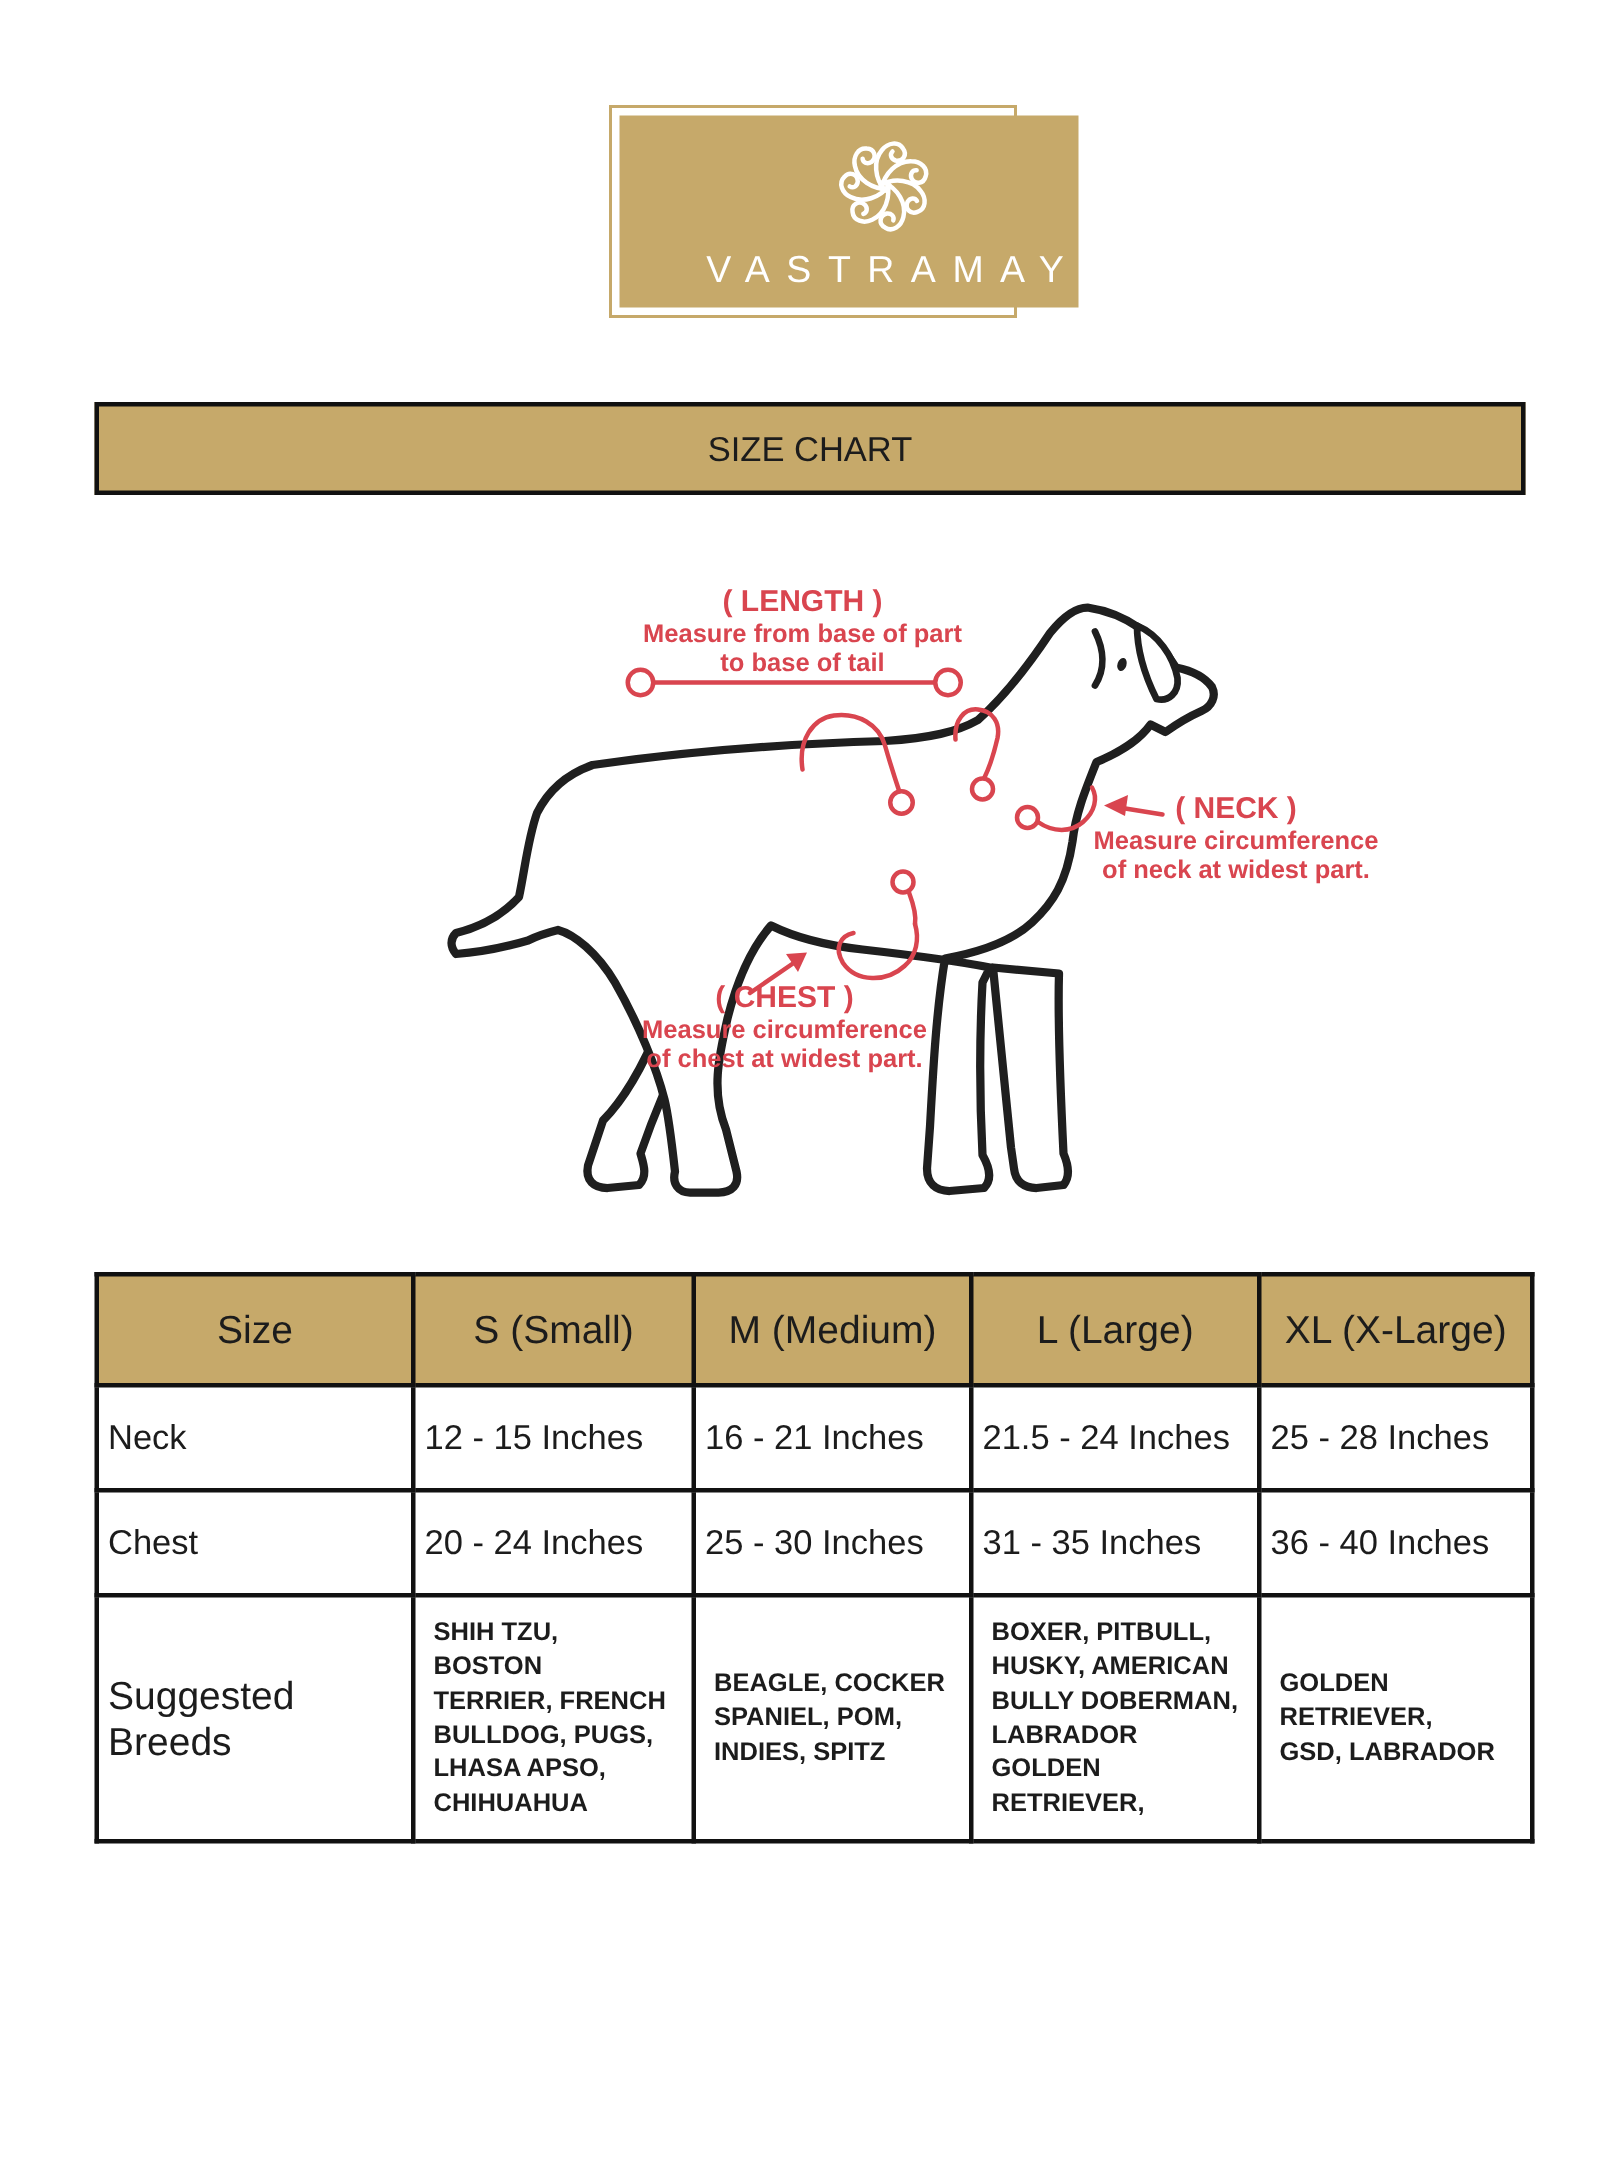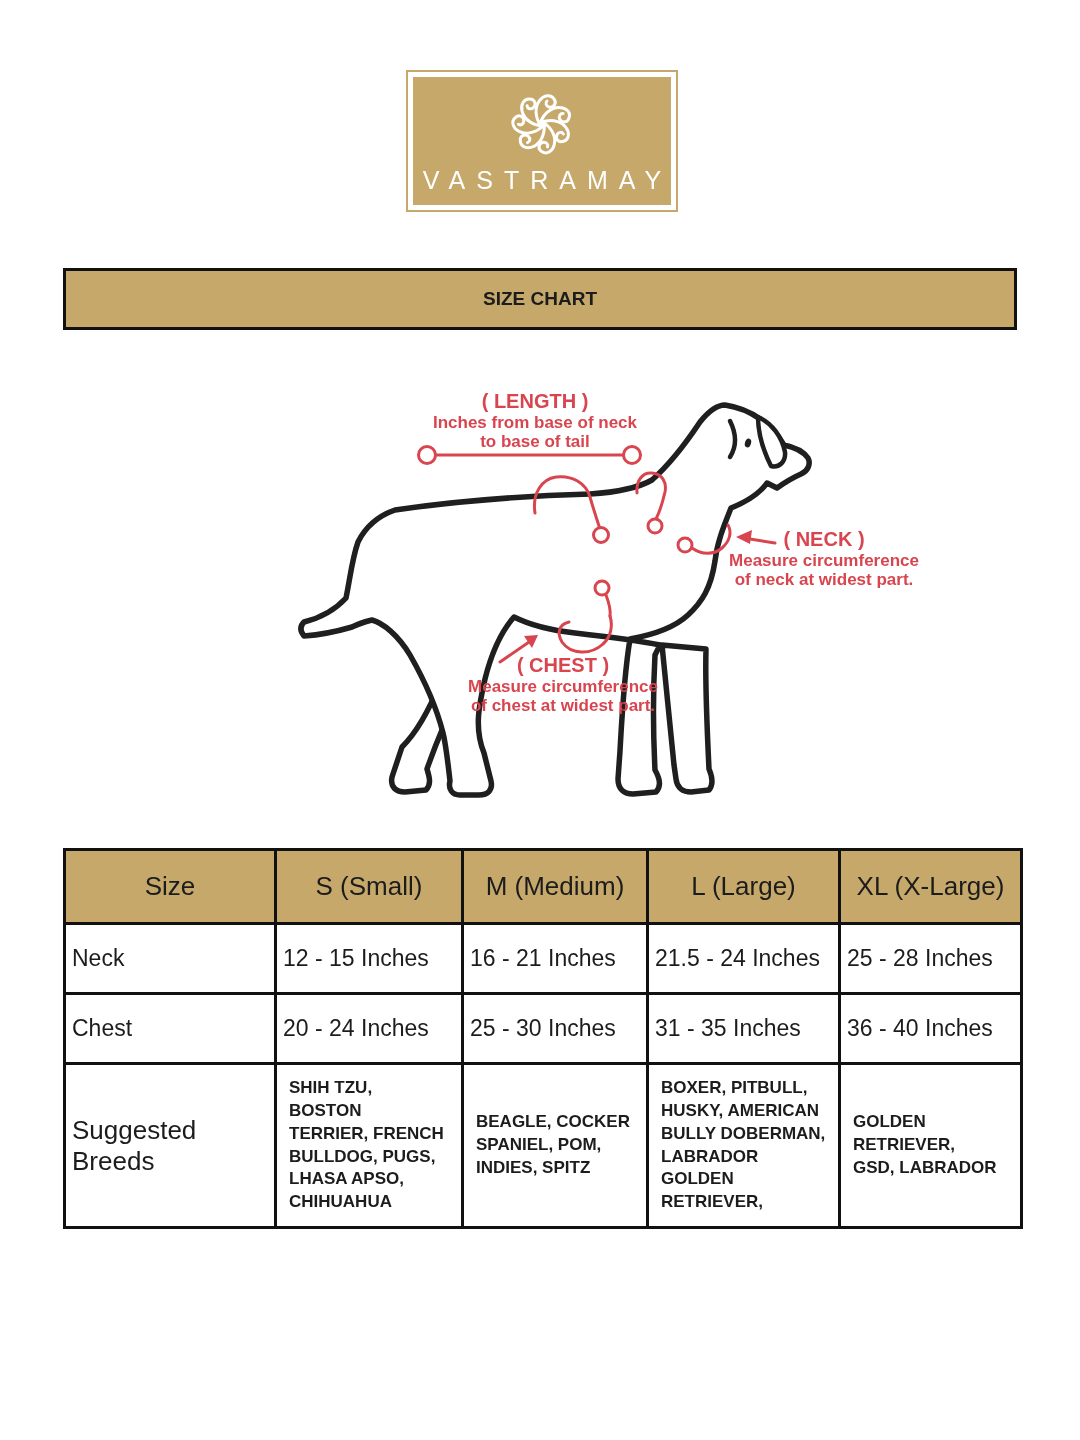--- a/index.html
+++ b/index.html
@@ -14,7 +14,7 @@
   }
   .logo-inner{
     width:100%;height:100%;background:#c6a96a;
-    display:flex;flex-direction:column;align-items:center;justify-content:center;
+    display:flex;flex-direction:column;align-items:center;justify-content:center;padding-left:48px;
   }
   .logo-mark{margin-top:2px;}
   .brand-name{

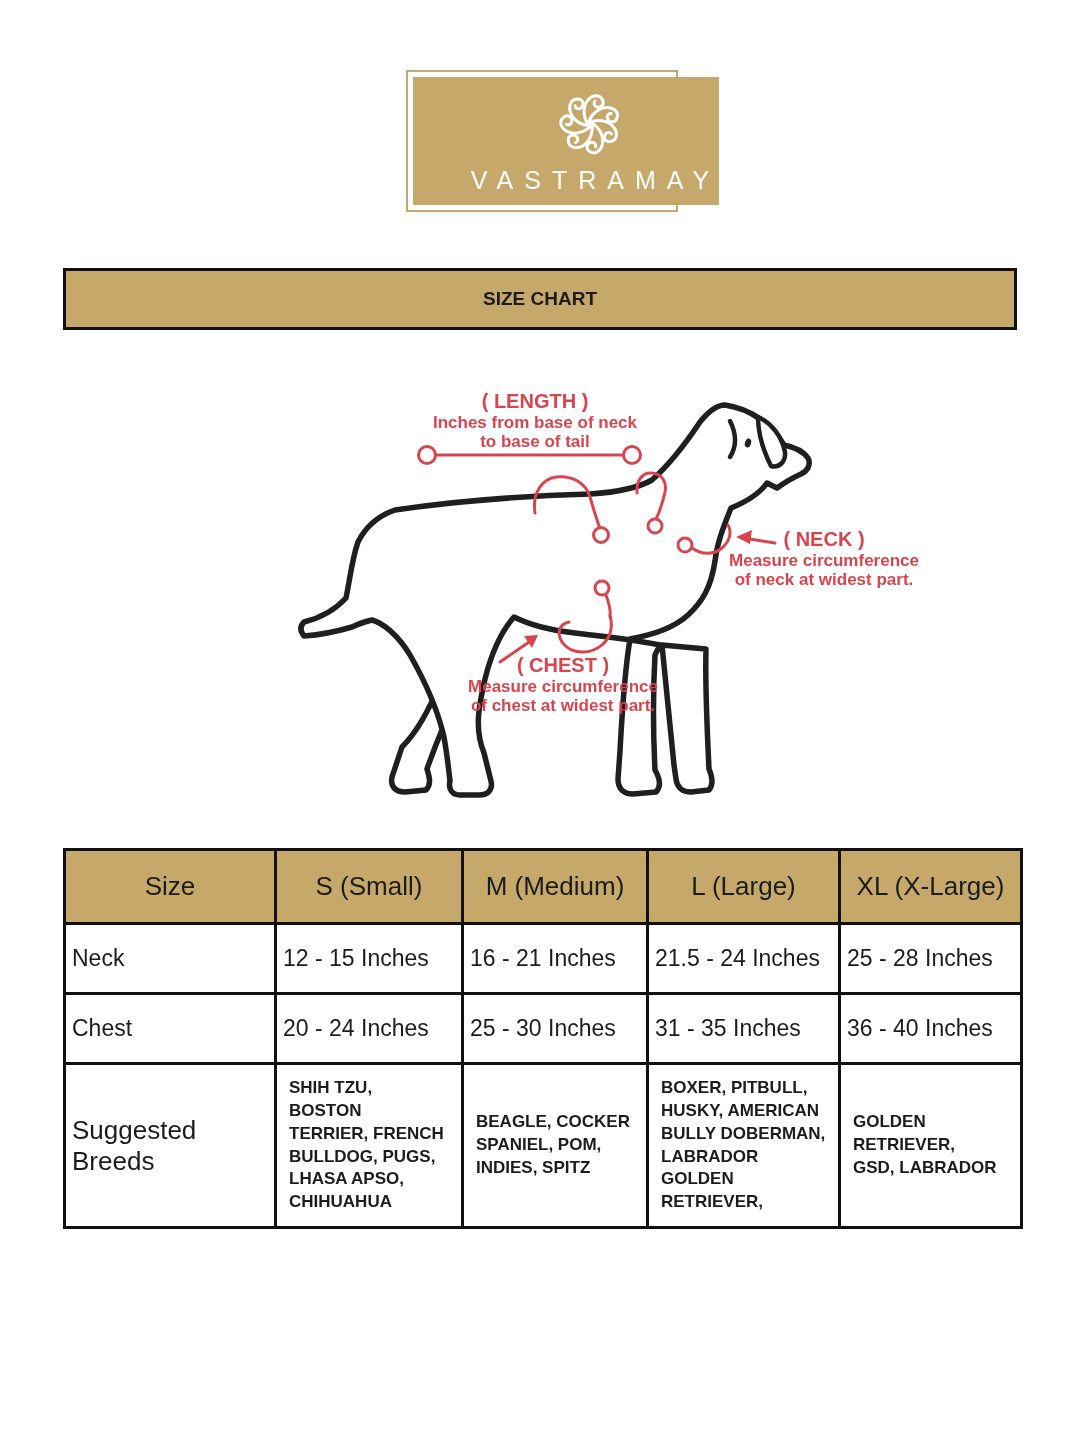--- a/index.html
+++ b/index.html
@@ -27,7 +27,7 @@
     background:#c6a96a;border:3px solid #111;box-sizing:border-box;
     display:flex;align-items:center;justify-content:center;white-space:pre;
   }
-  .banner .b1{font-weight:bold;font-size:19px;}
+  .banner .b1{font-weight:normal;font-size:23px;}
   .banner .b2{font-weight:400;font-size:28px;}
   
   .dog-svg{position:absolute;left:288px;top:383px;}

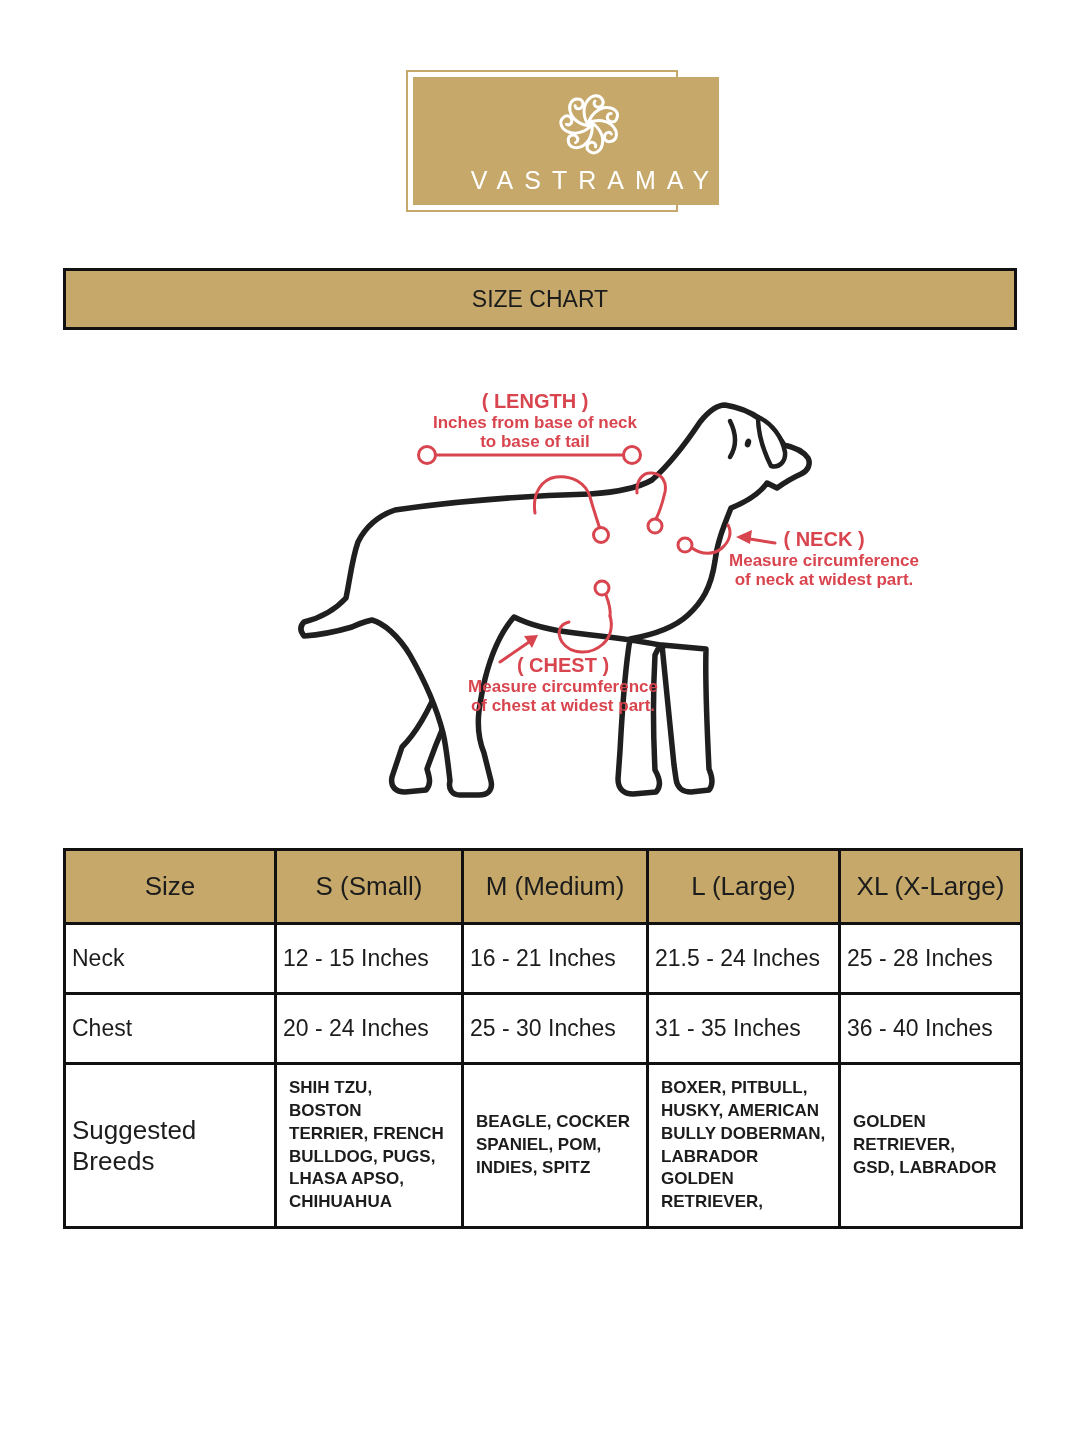--- a/index.html
+++ b/index.html
@@ -184,7 +184,7 @@
 
 <div class="note" id="note-length">
   <div class="lab">( LENGTH )</div>
-  <div class="txt">Inches from base of neck</div>
+  <div class="txt">Measure from base of part</div>
   <div class="txt">to base of tail</div>
 </div>
 <div class="note" id="note-neck">

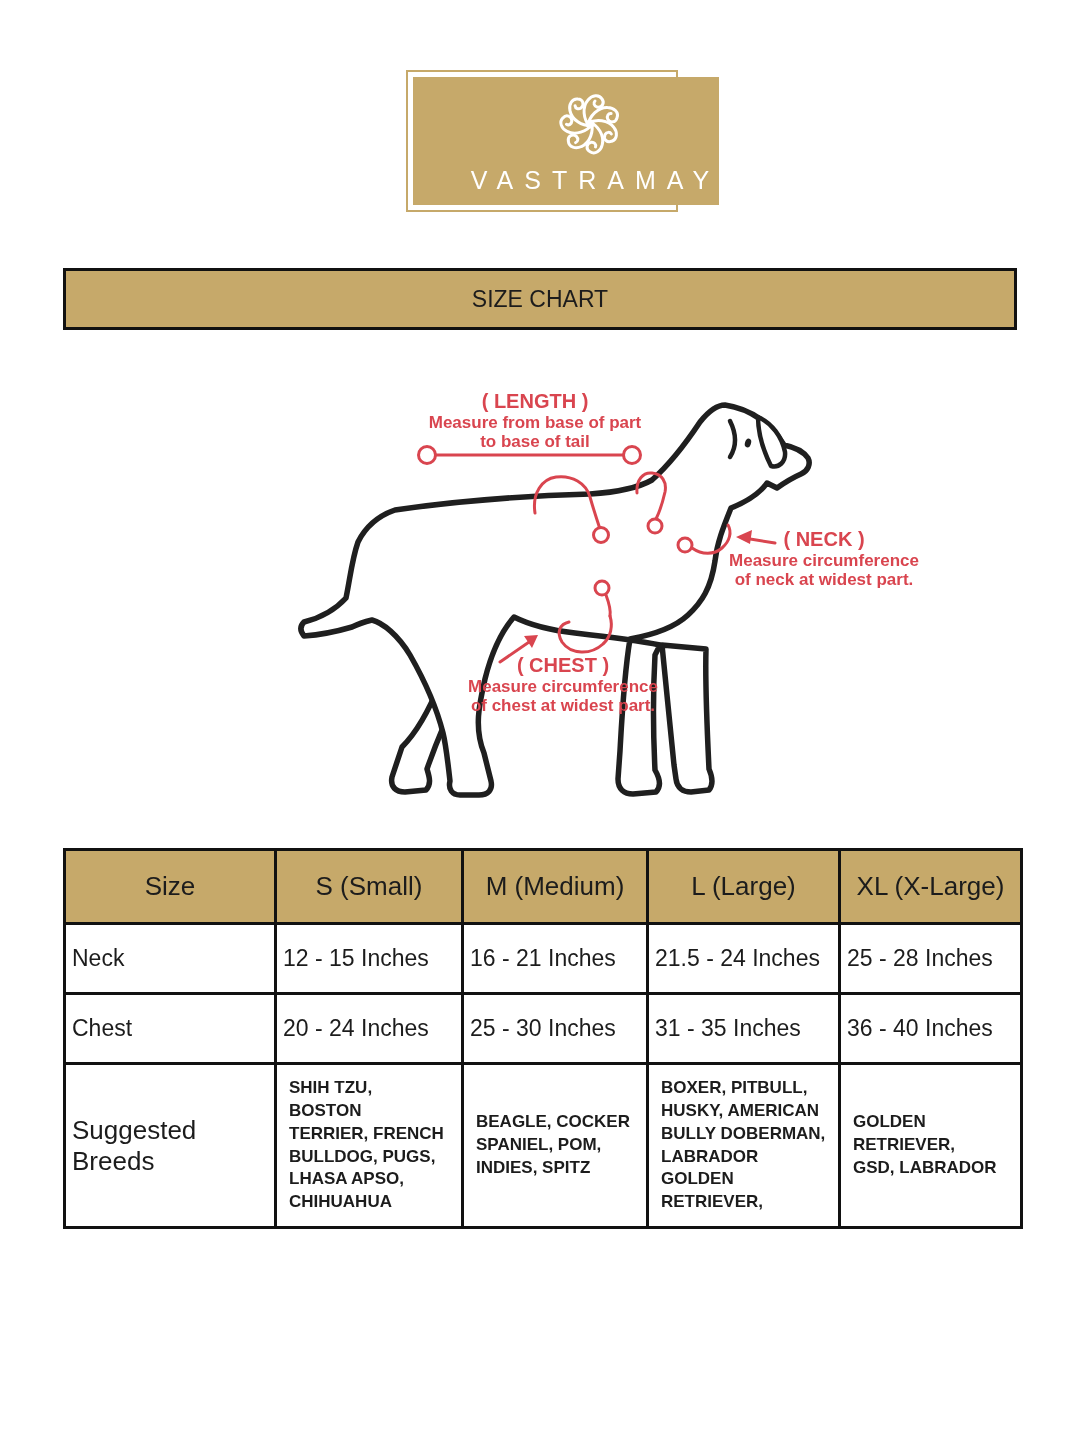--- a/index.html
+++ b/index.html
@@ -38,7 +38,7 @@
   .note .txt{font-size:17px;}
   #note-length{left:389px;top:390px;width:292px;}
   #note-neck{left:728px;top:528px;width:192px;}
-  #note-chest{left:427px;top:654px;width:192px;margin-left:40px;}
+  #note-chest{left:427px;top:654px;width:192px;}
   
   .size-table{
     position:absolute;left:63px;top:848px;width:957px;

